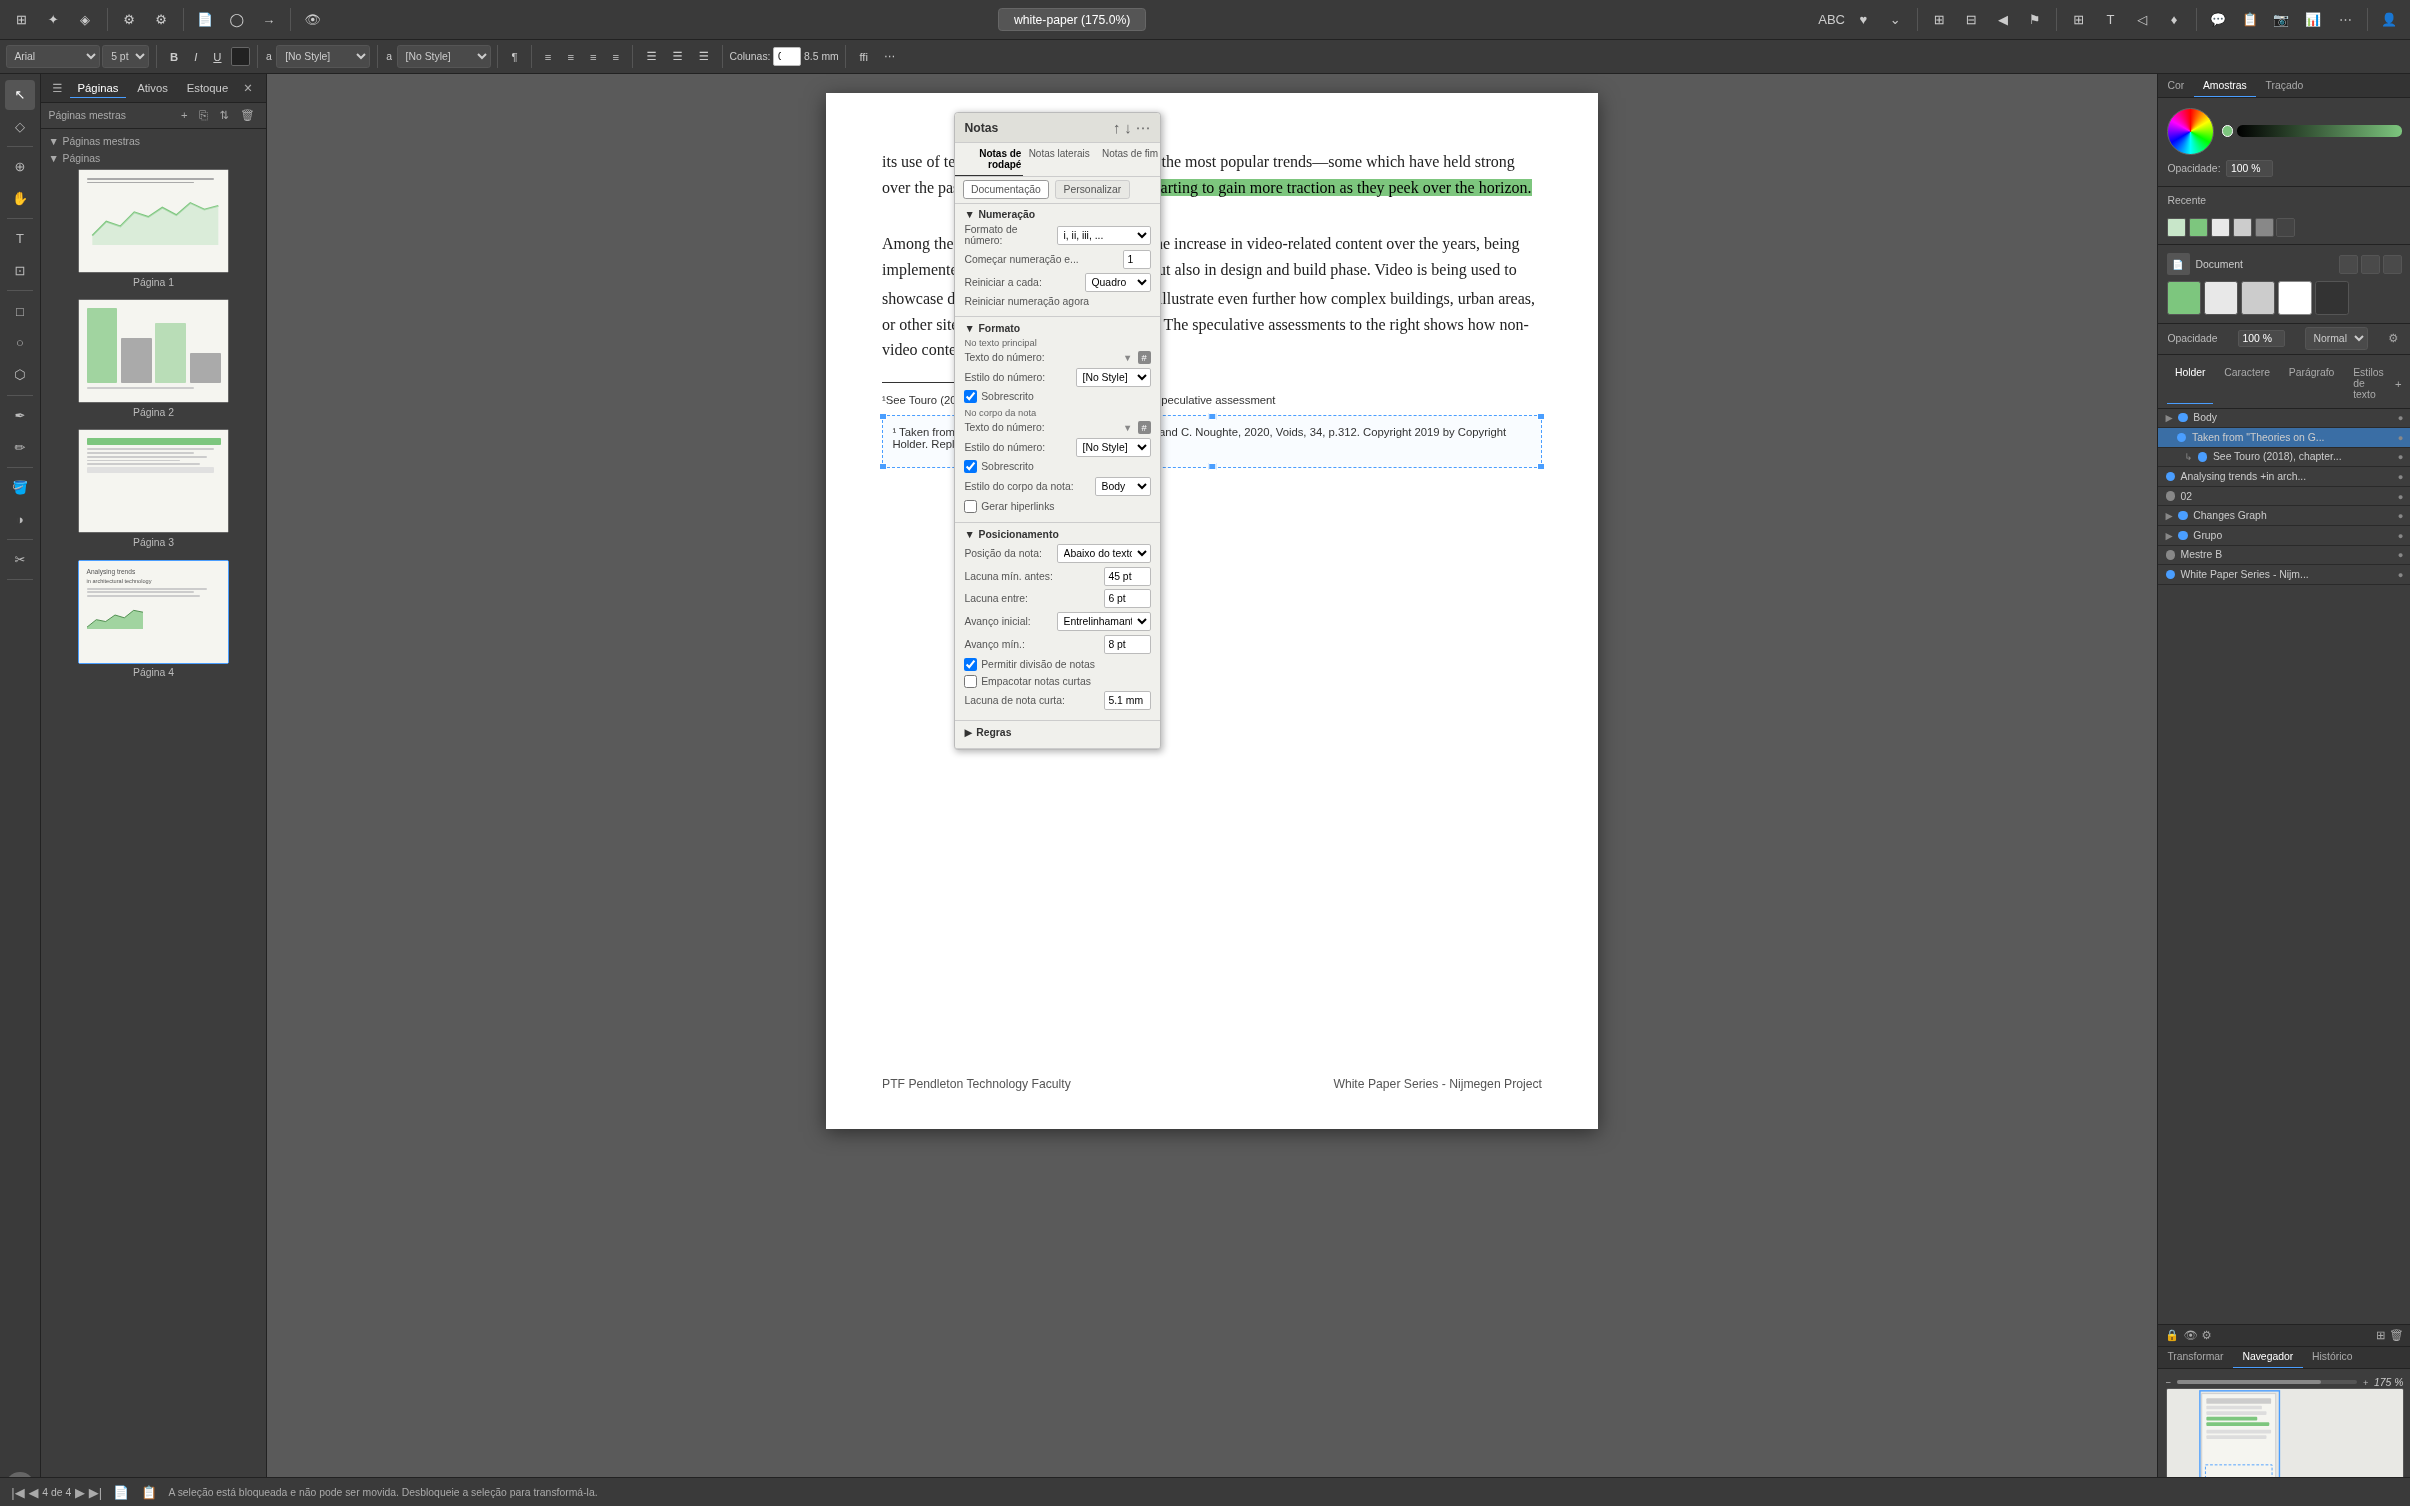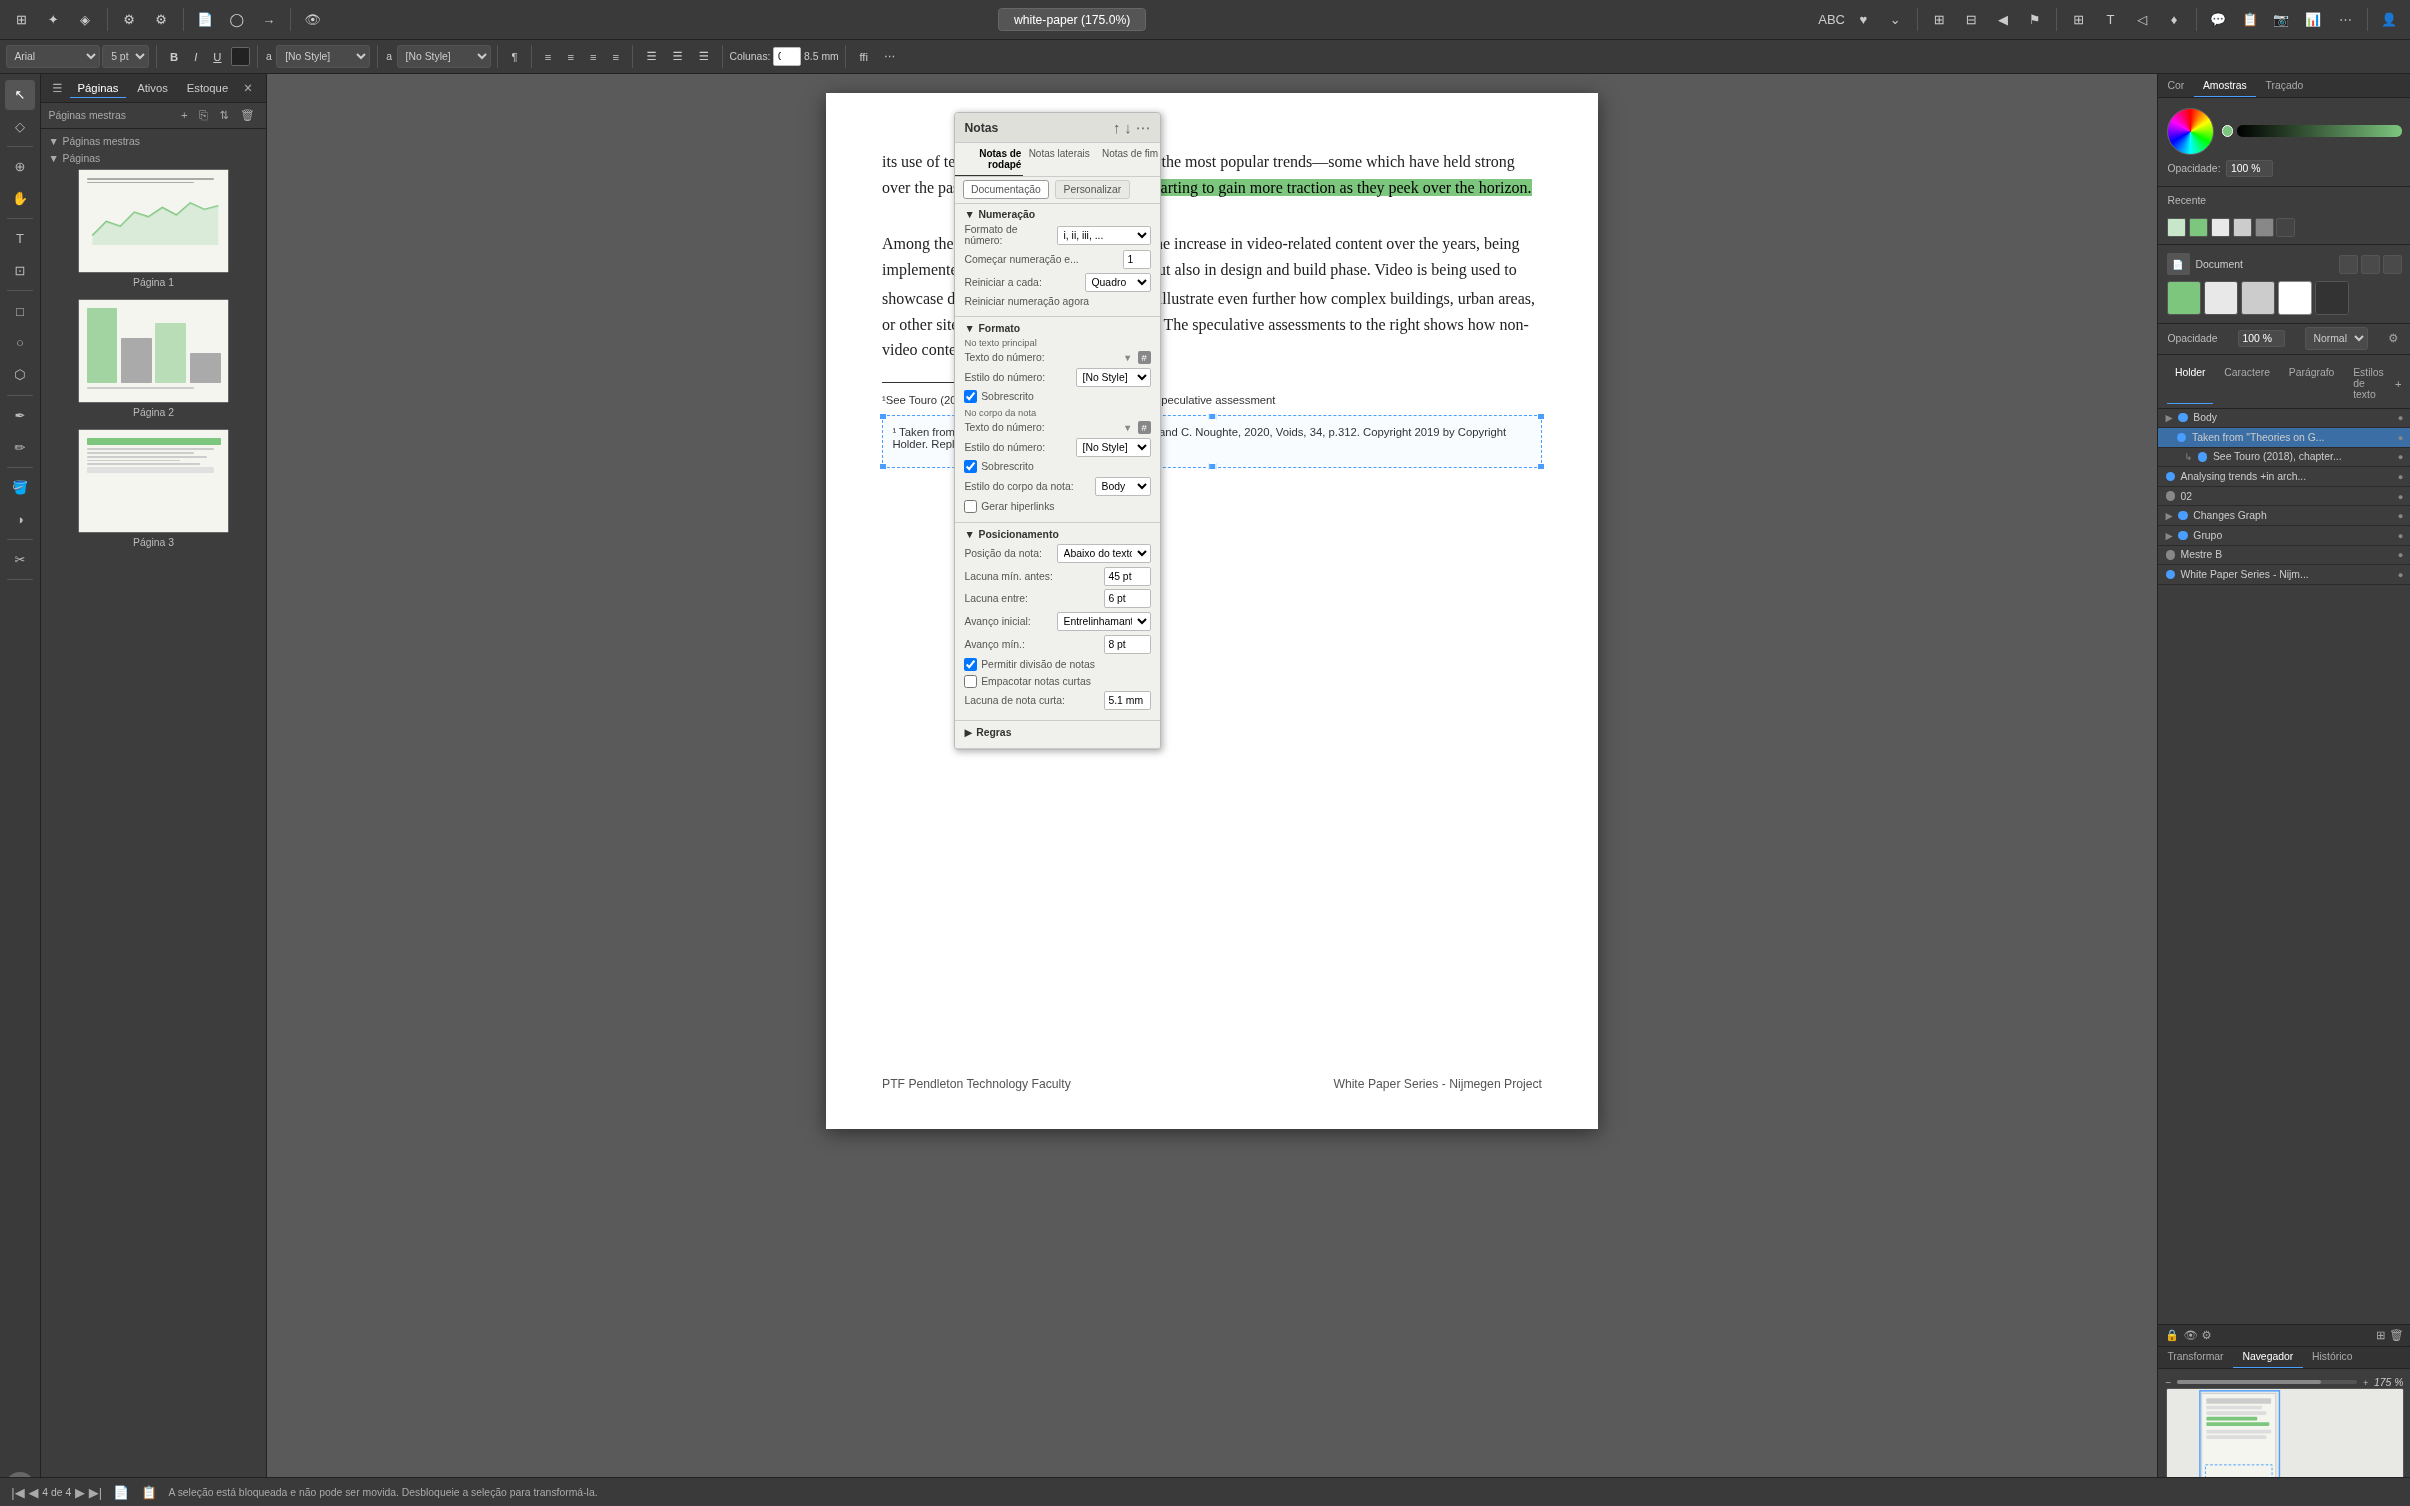--- a/index.html
+++ b/index.html
@@ -400,6 +400,26 @@
           <div class="page-thumb-label">Página 3</div>
         </div>
 
+        <div class="page-thumb-container">
+          <div class="page-thumb active">
+            <div class="thumb-content">
+              <div style="padding:7.5px">
+                <div style="font-size:6.6px;color:#555;margin-bottom:2.8px">Analysing trends</div>
+                <div style="font-size:5.6px;color:#555;margin-bottom:3.8px">in architectural technology</div>
+                <div class="thumb-line" style="background:#ccc;height:1.9px;margin-bottom:1.9px;width:90%"></div>
+                <div class="thumb-line" style="background:#ccc;height:1.9px;margin-bottom:1.9px;width:80%"></div>
+                <div class="thumb-line" style="background:#ccc;height:1.9px;margin-bottom:1.9px;width:85%"></div>
+                <div style="display:flex;gap:3.8px;margin-top:3.8px">
+                  <svg width="56" height="28" viewBox="0 0 60 30">
+                    <polygon points="0,28 10,20 20,22 30,15 40,18 50,10 60,12 60,30 0,30" fill="#7dc67e" opacity="0.7"></polygon>
+                    <polyline points="0,28 10,20 20,22 30,15 40,18 50,10 60,12" fill="none" stroke="#4a8a4a" stroke-width="1"></polyline>
+                  </svg>
+                </div>
+              </div>
+            </div>
+          </div>
+          <div class="page-thumb-label">Página 4</div>
+        </div>
       </div>
     </div>
   </div>

